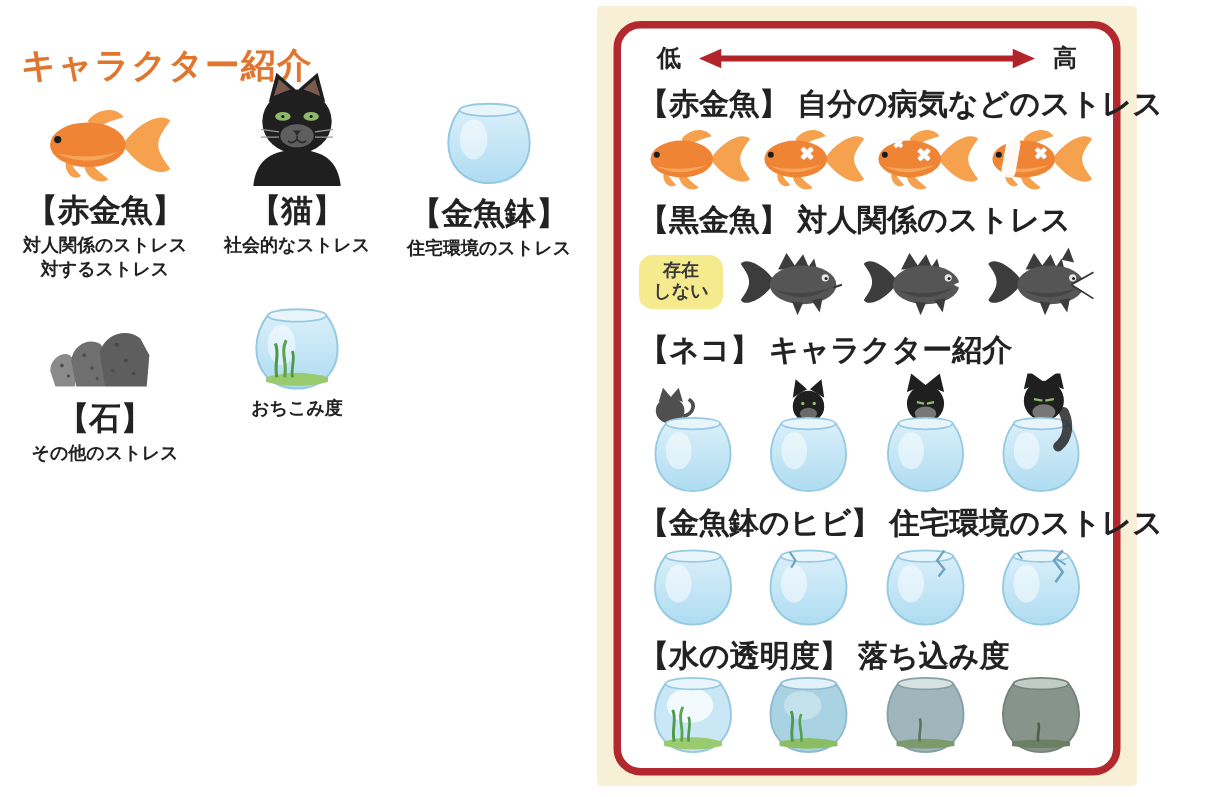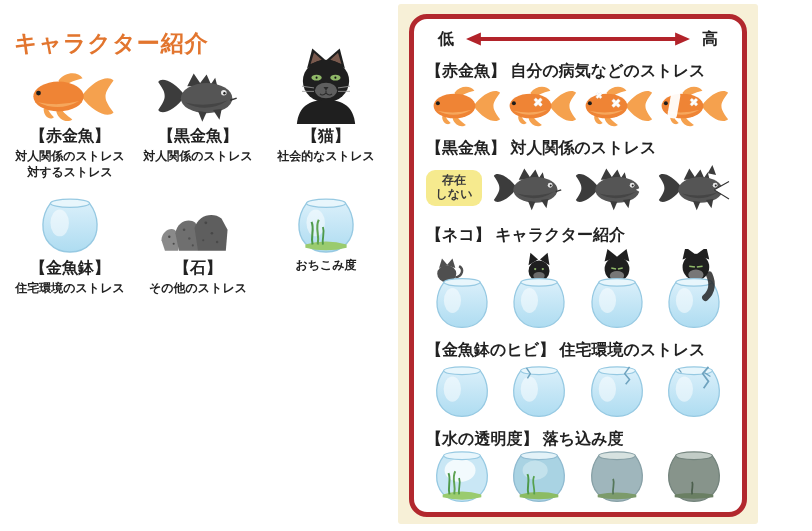--- a/index.html
+++ b/index.html
@@ -29,7 +29,7 @@
            justify-content:space-between;}
   .scale-row{display:flex;align-items:center;justify-content:center;gap:10px;
              height:26px;font-size:16px;font-weight:700;}
-  .stress-heading{font-size:16px;font-weight:700;line-height:21px;white-space:nowrap;}
+  .stress-heading{font-size:20px;font-weight:700;line-height:21px;white-space:nowrap;}
   .strip{display:flex;justify-content:space-between;align-items:flex-end;margin-top:2px;}
   .strip-fish{height:46px;}
   .strip-bfish{height:56px;align-items:center;}

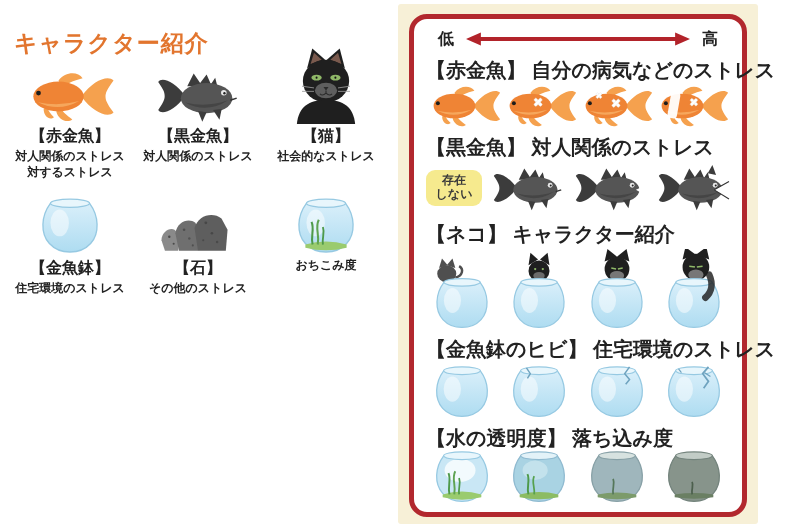--- a/index.html
+++ b/index.html
@@ -16,7 +16,7 @@
   .char-cell{display:flex;flex-direction:column;align-items:center;text-align:center;}
   .icon-box{height:74px;display:flex;align-items:flex-end;justify-content:center;}
   .char-cell.row2 .icon-box{height:64px;margin-top:12px;}
-  .char-name{font-size:16px;font-weight:700;margin-top:2px;white-space:nowrap;}
+  .char-name{font-size:21px;font-weight:700;margin-top:2px;white-space:nowrap;}
   .char-desc{font-size:12px;font-weight:700;line-height:1.3;margin-top:2px;
              white-space:pre-line;}
 

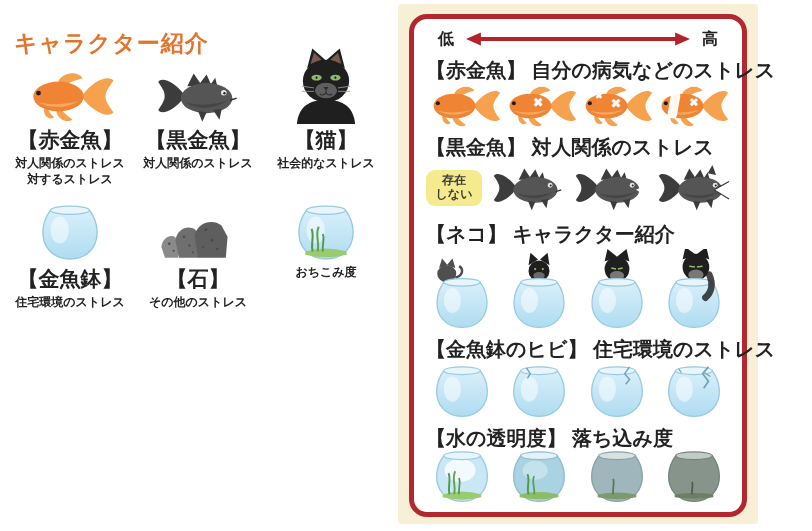--- a/index.html
+++ b/index.html
@@ -139,16 +139,6 @@
 対するストレス</div>
       </div>
 
-      <div class="char-cell">
-        <div class="icon-box">
-          <svg width="86" height="56" viewBox="0 0 80 52">
-            <use href="#sym-blackfish"></use>
-            <path d="M70,30 L76,28" stroke="#333" stroke-width="1.4"></path>
-          </svg>
-        </div>
-        <div class="char-name">【黒金魚】</div>
-        <div class="char-desc">対人関係のストレス</div>
-      </div>
 
       <div class="char-cell">
         <div class="icon-box">

